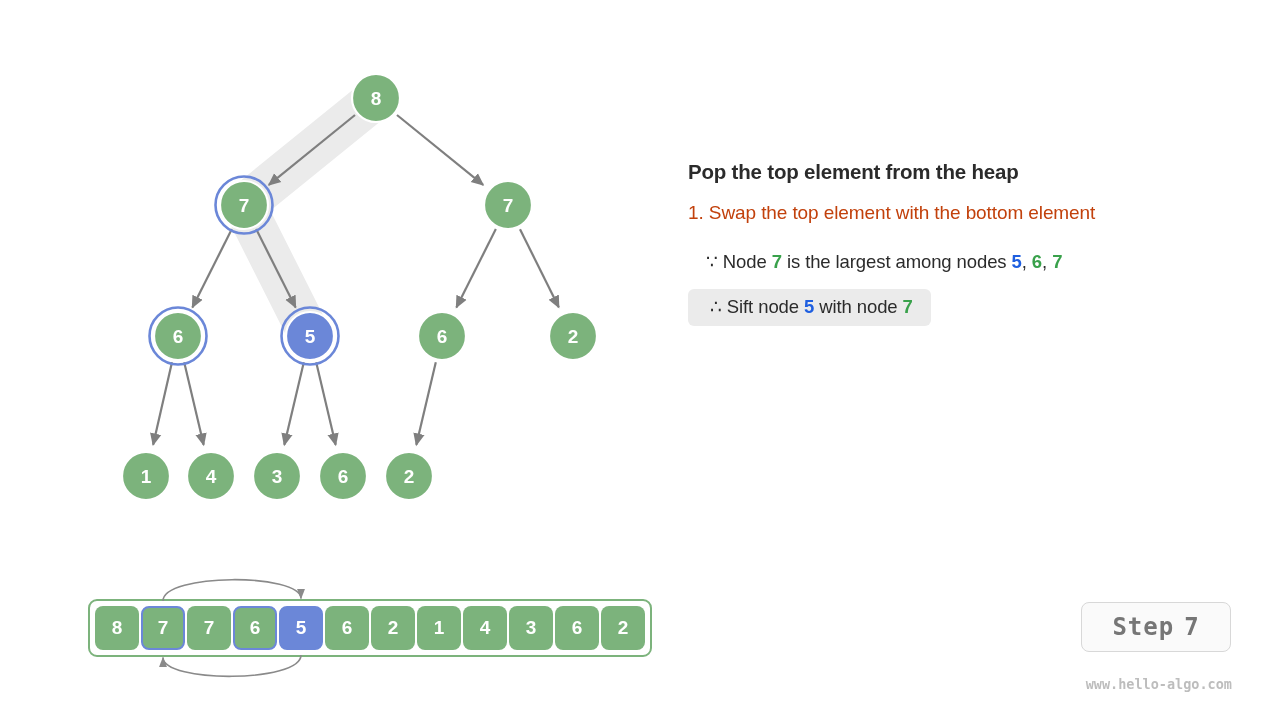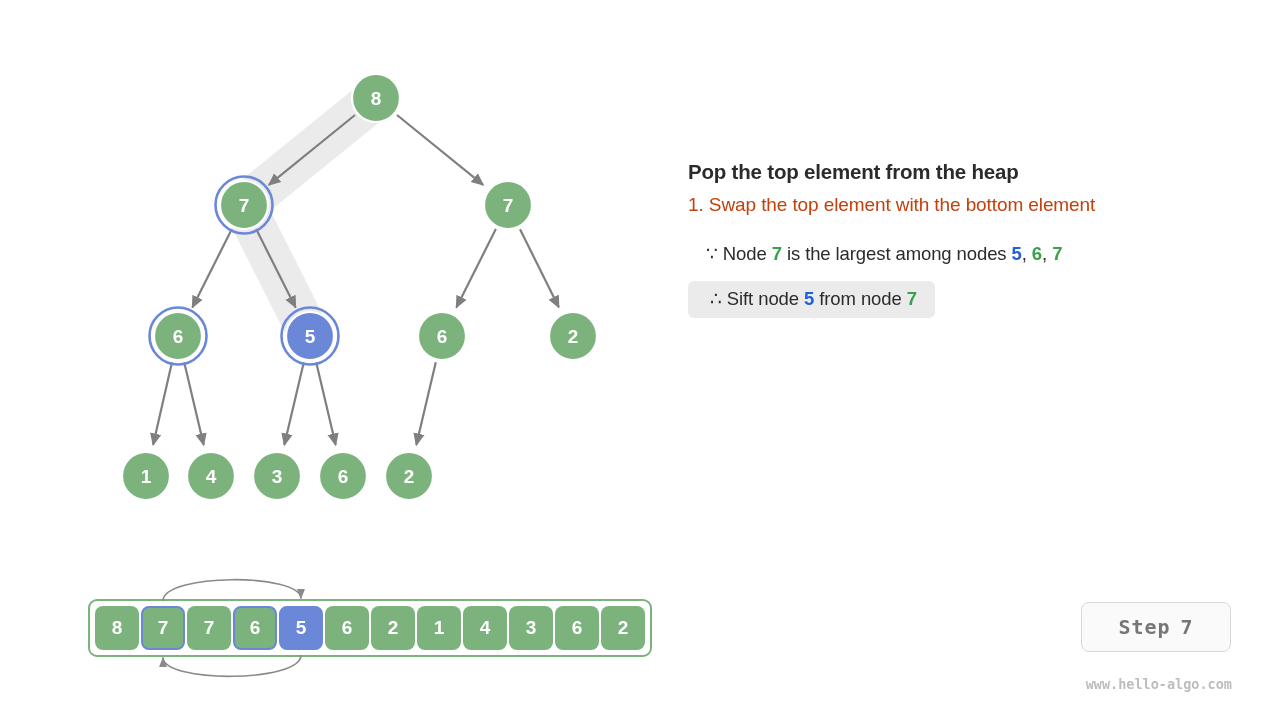--- a/index.html
+++ b/index.html
@@ -72,7 +72,7 @@
     font-weight: 700;
     color: #2b2b2b;
     letter-spacing: -0.2px;
-    margin: 0 0 10px 0;
+    margin: 0 0 18px 0;
   }
   .step-line {
     font-size: 19px;

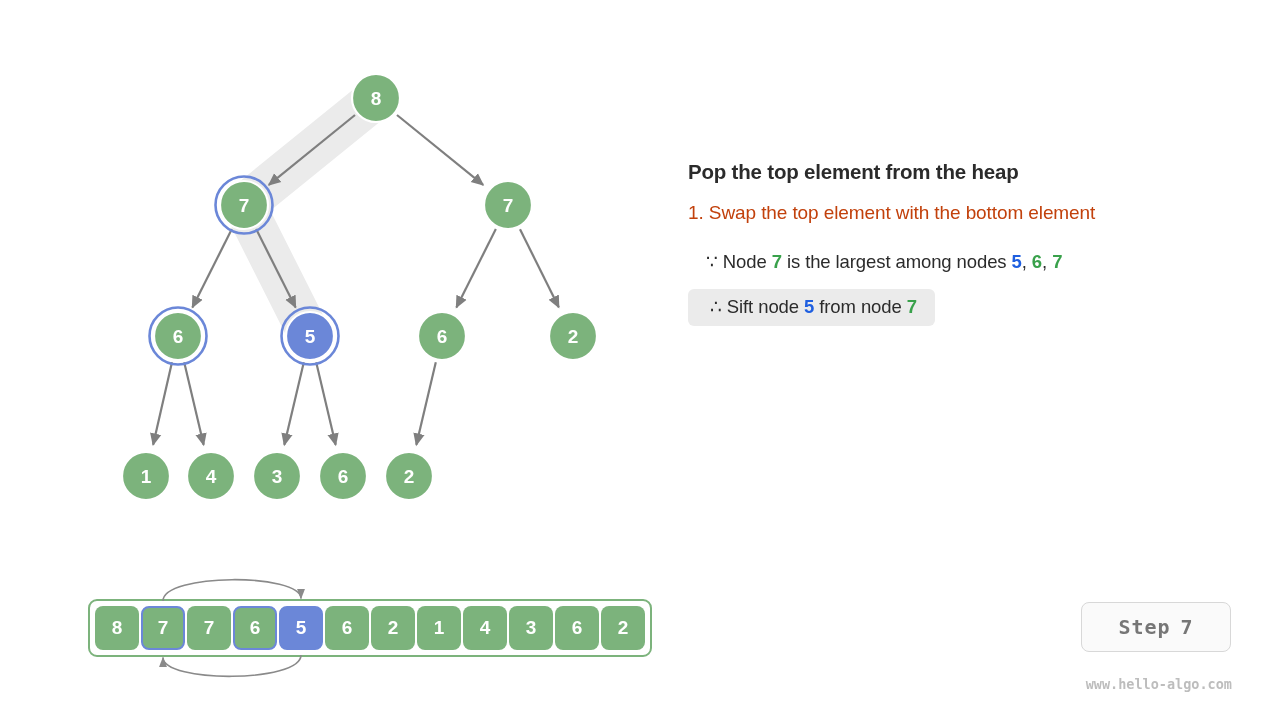--- a/index.html
+++ b/index.html
@@ -280,7 +280,7 @@
     <div>
       <p class="reason-line boxed">
         <span class="sym">∴</span>
-        <span>Sift node </span><span class="hl-blue">5</span><span> from node </span><span class="hl-green">7</span>
+        <span>Sift node </span><span class="hl-blue">5</span><span> with node </span><span class="hl-green">7</span>
       </p>
     </div>
   </div>

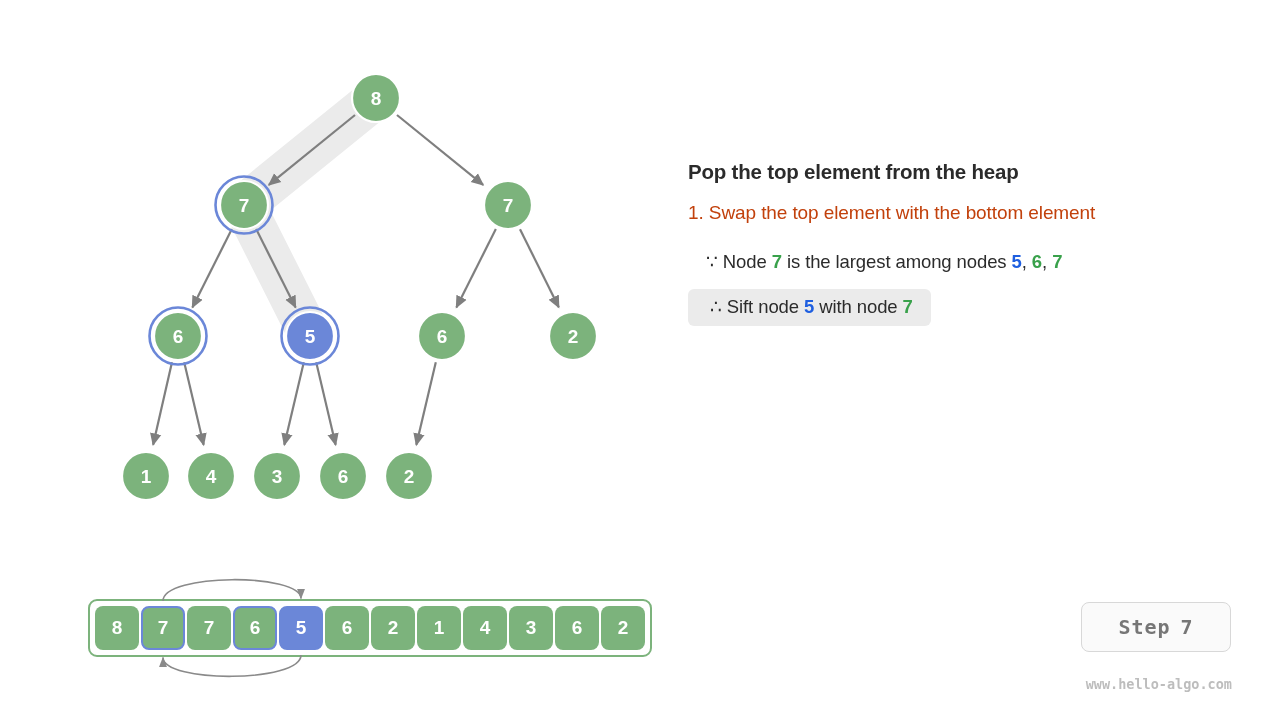--- a/index.html
+++ b/index.html
@@ -164,7 +164,7 @@
     justify-content: center;
     gap: 10px;
     font-family: "DejaVu Sans Mono", monospace;
-    font-size: 20px;
+    font-size: 24px;
     font-weight: 700;
     color: #767676;
     letter-spacing: 1px;

